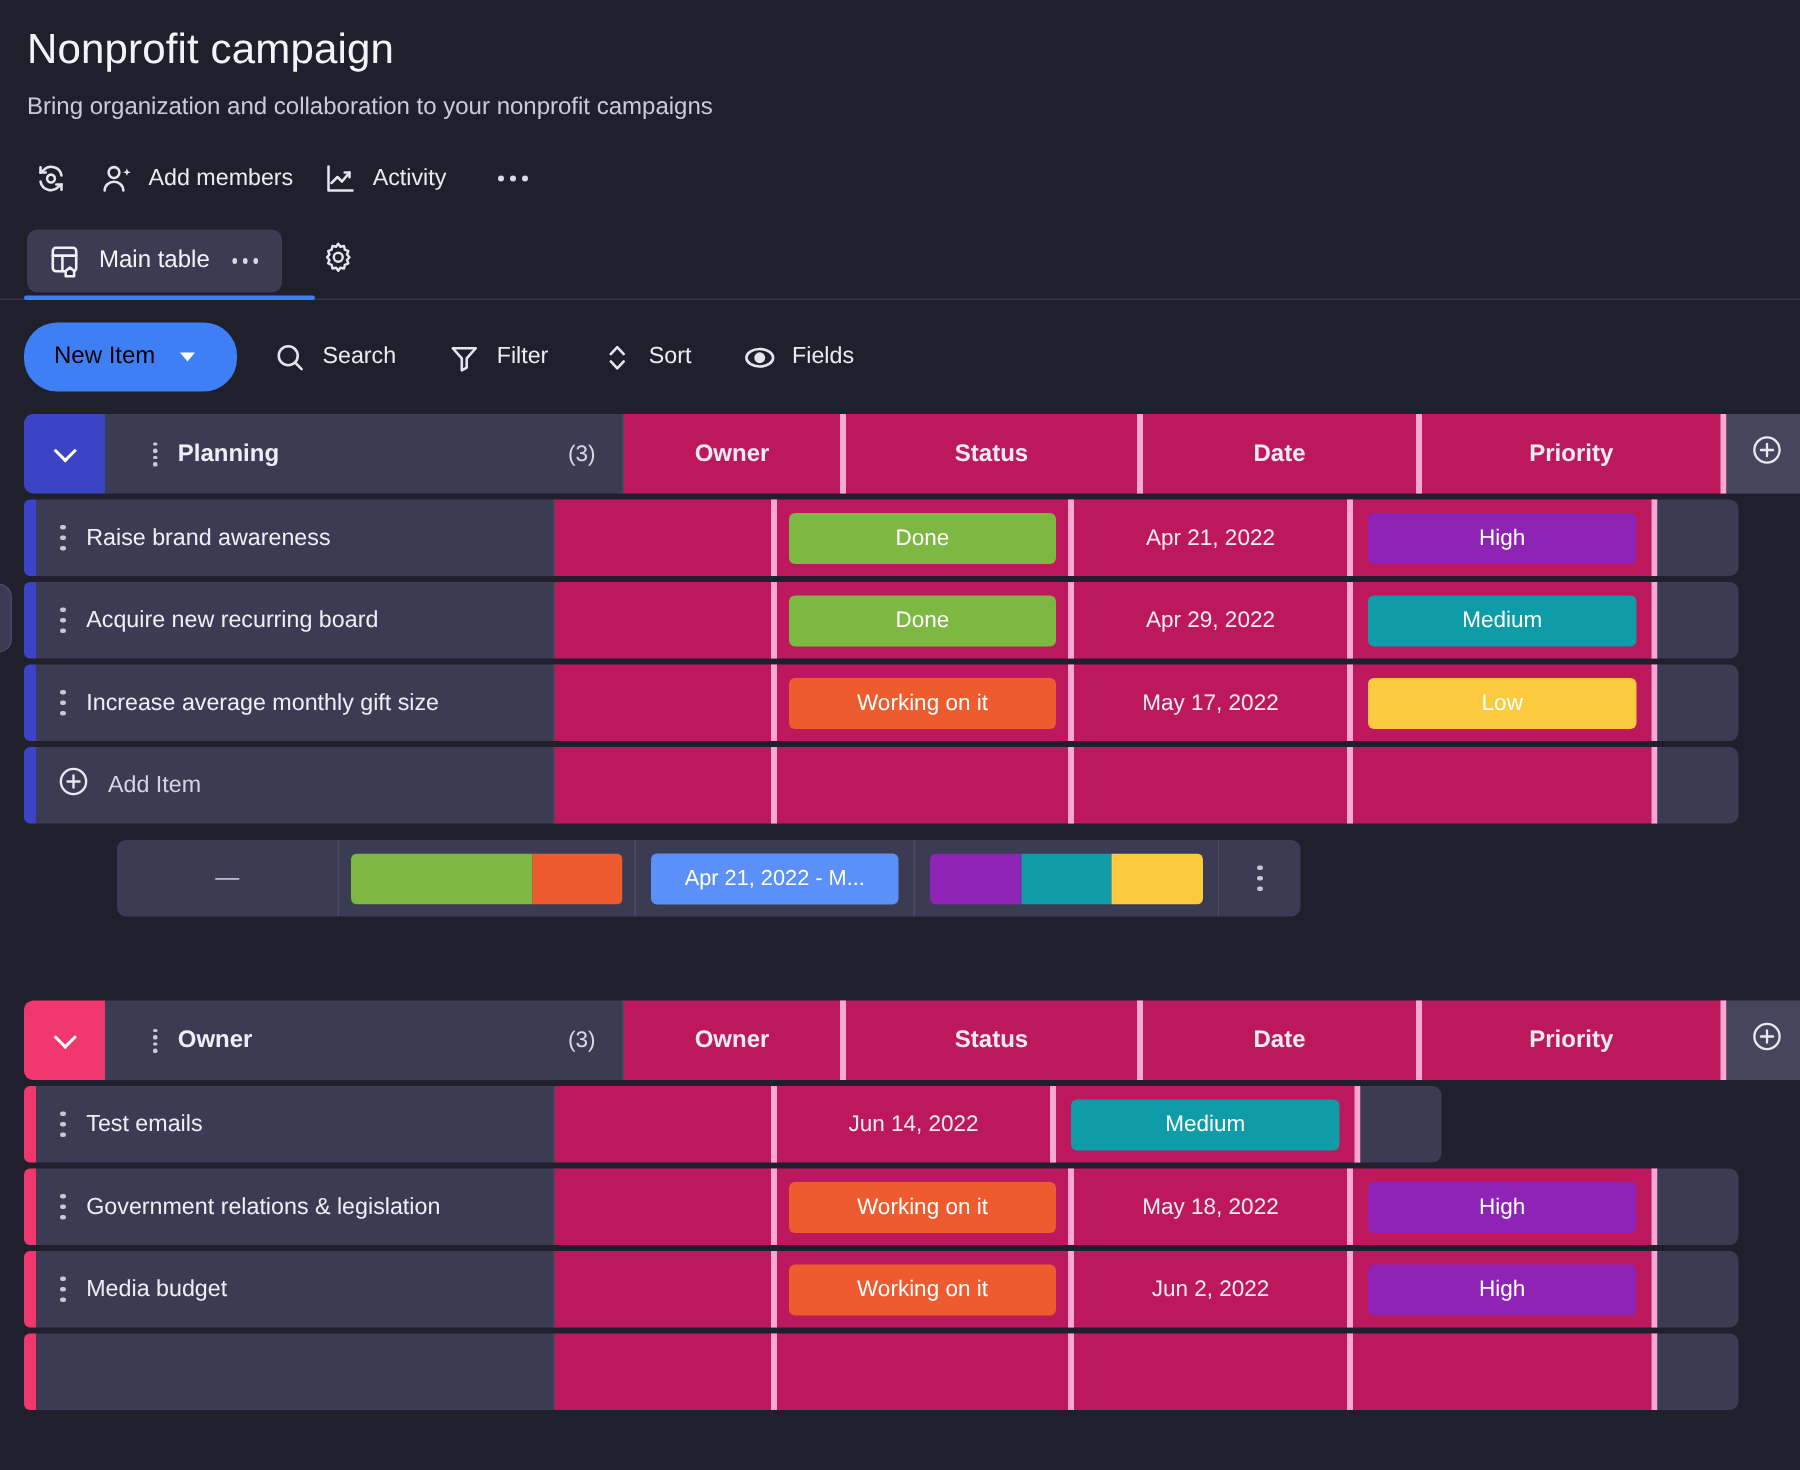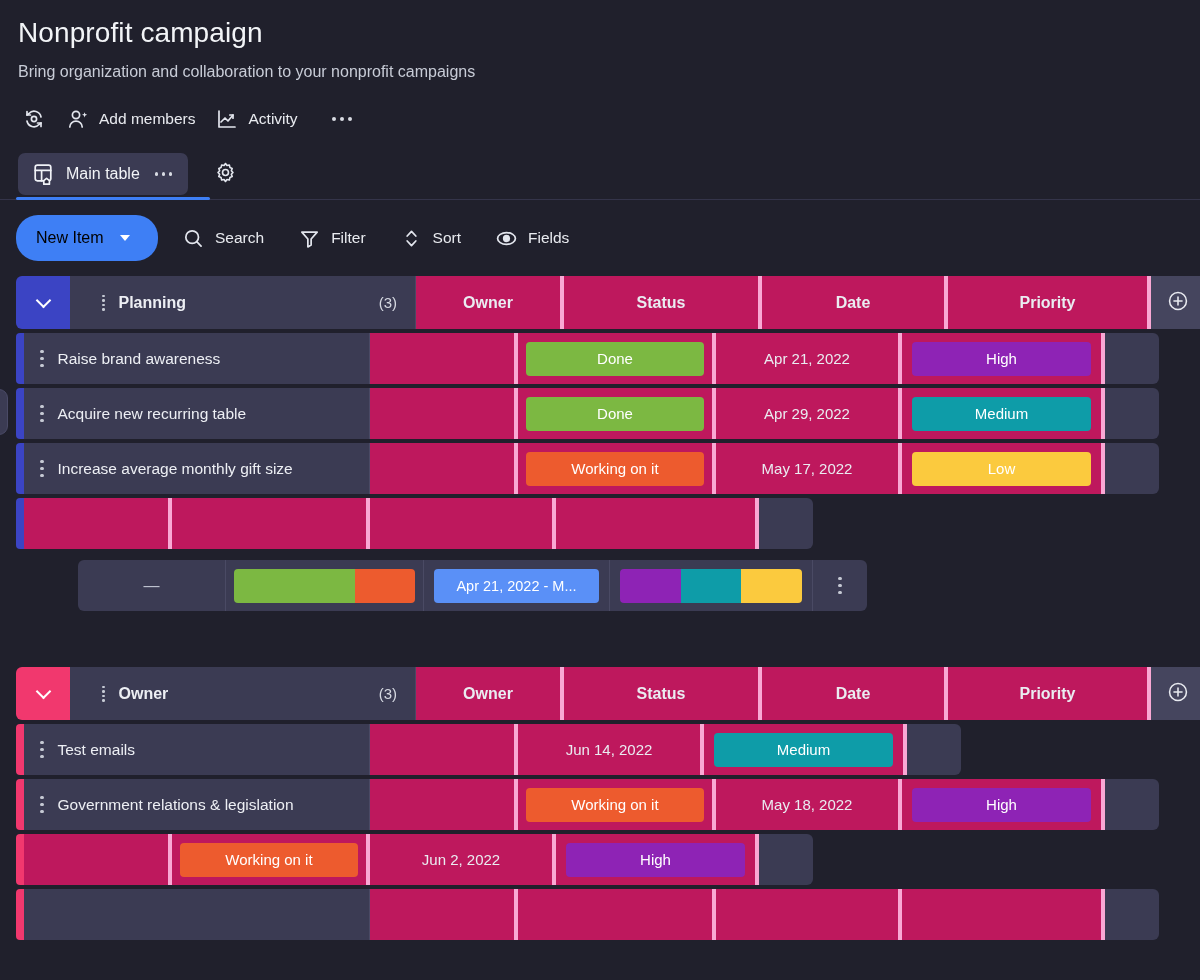--- a/index.html
+++ b/index.html
@@ -393,7 +393,7 @@
               <i></i>
               <i></i>
             </span>
-          <span>Acquire new recurring table</span>
+          <span>Acquire new recurring board</span>
         </div>
         <div class="cell c-owner"></div>
         <div class="cell c-status">

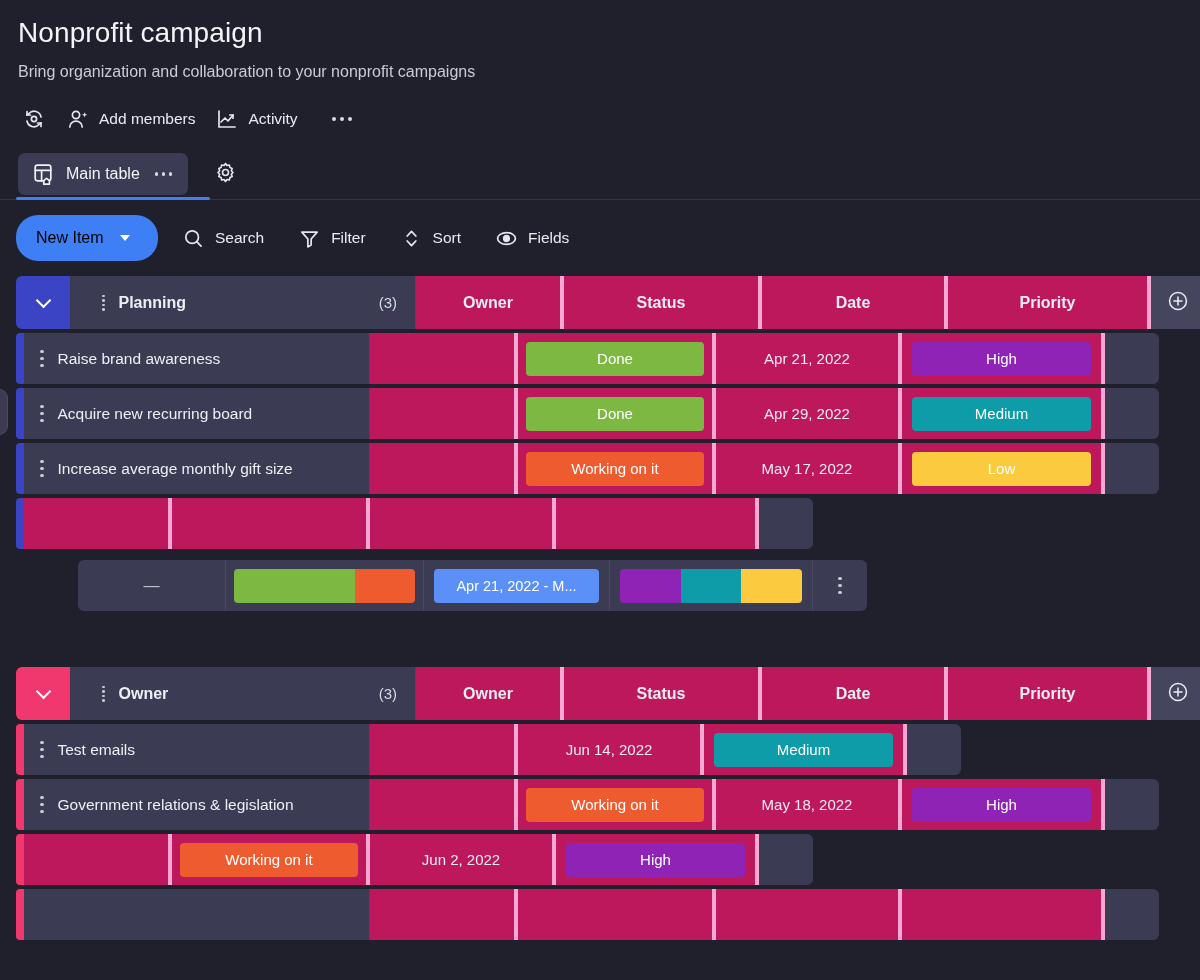--- a/index.html
+++ b/index.html
@@ -429,6 +429,15 @@
 
       <div class="row add-item-row">
         <div class="color-bar" style="background:#3B44C4"></div>
+        <div class="cell-name">
+          <span>
+            <svg class="circle-plus" viewBox="0 0 24 24" fill="none" stroke="#E8EAF0" stroke-width="1.7" stroke-linecap="round">
+              <circle cx="12" cy="12" r="9.2"></circle>
+                <path d="M12 7.6v8.8M7.6 12h8.8"></path>
+            </svg>
+          </span>
+          <span>Add Item</span>
+        </div>
         <div class="cell c-owner"></div>
         <div class="cell c-status"></div>
         <div class="cell c-date"></div>

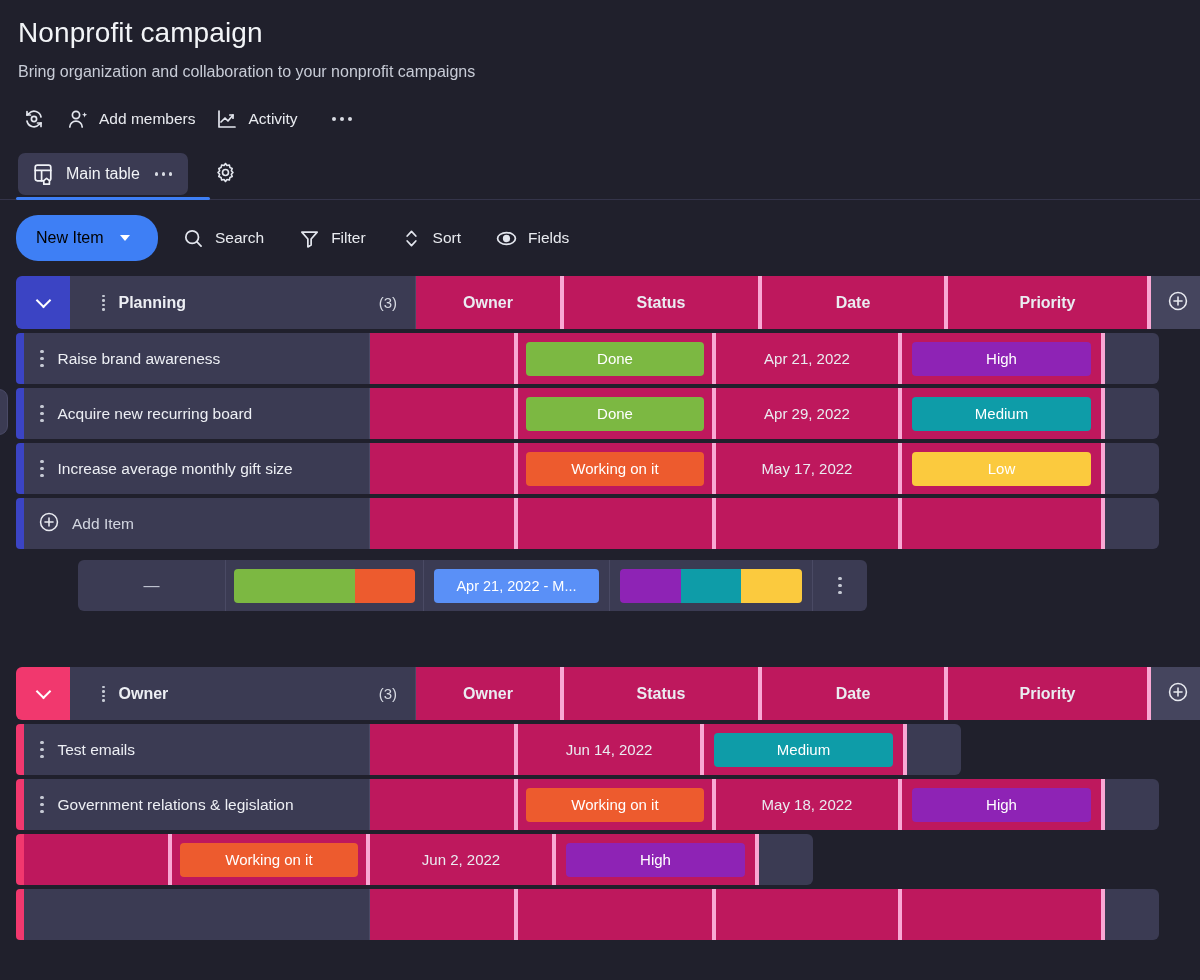--- a/index.html
+++ b/index.html
@@ -546,6 +546,14 @@
 
       <div class="row">
         <div class="color-bar" style="background:#F1386E"></div>
+        <div class="cell-name">
+          <span class="vdots">
+              <i></i>
+              <i></i>
+              <i></i>
+            </span>
+          <span>Media budget</span>
+        </div>
         <div class="cell c-owner"></div>
         <div class="cell c-status">
           <span class="pill status-pill" style="background:#ED5B2E">Working on it</span>

